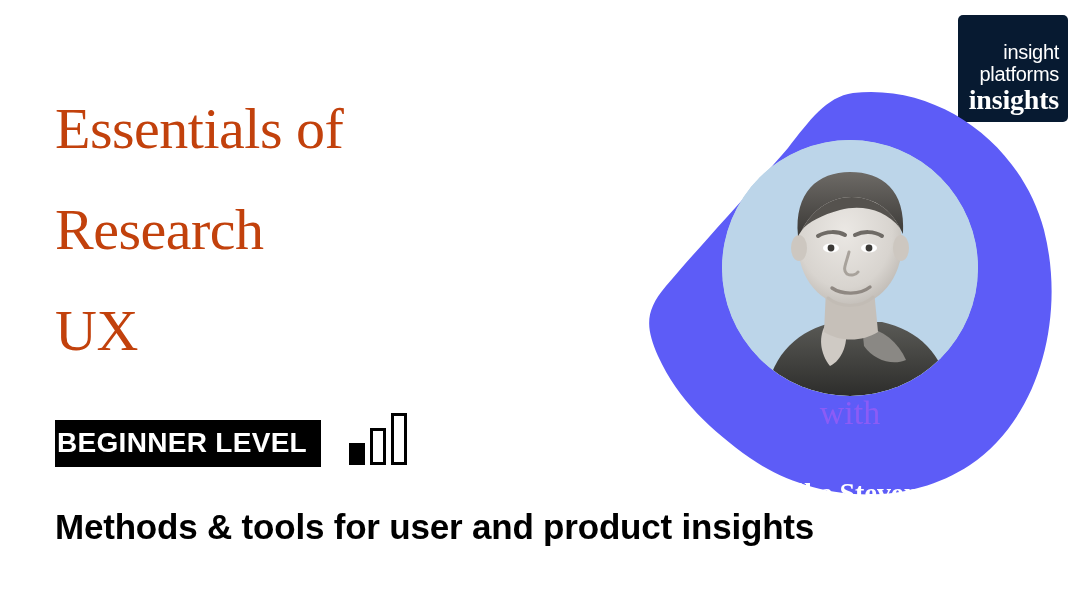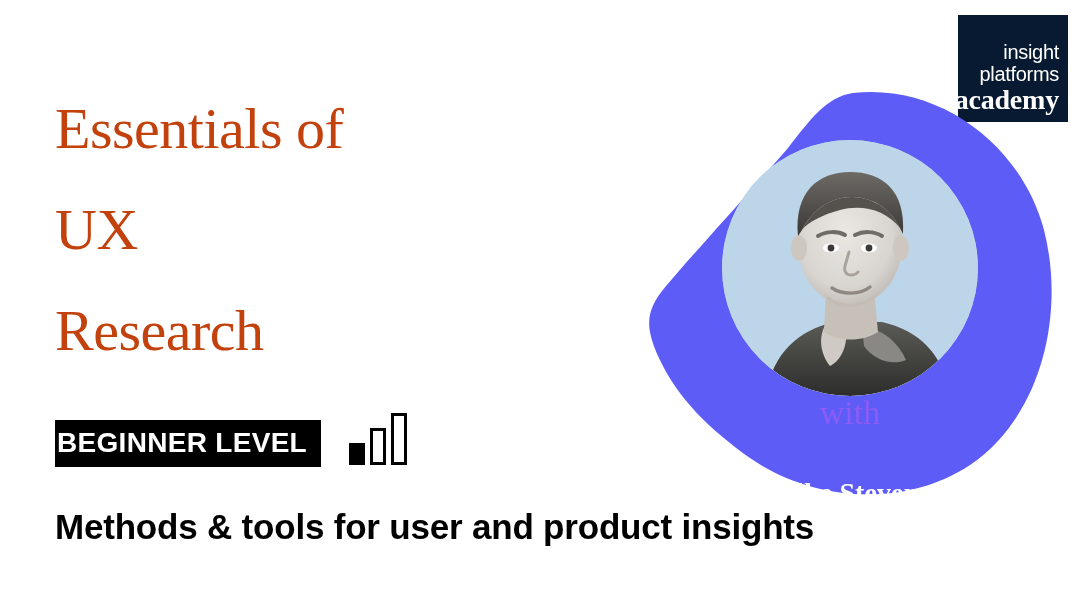--- a/index.html
+++ b/index.html
@@ -27,7 +27,7 @@
     width: 110px;
     height: 107px;
     background: #071A31;
-    border-radius: 0;
+    border-radius: 5px;
     box-sizing: border-box;
     padding: 6px 9px 7px 9px;
     display: flex;

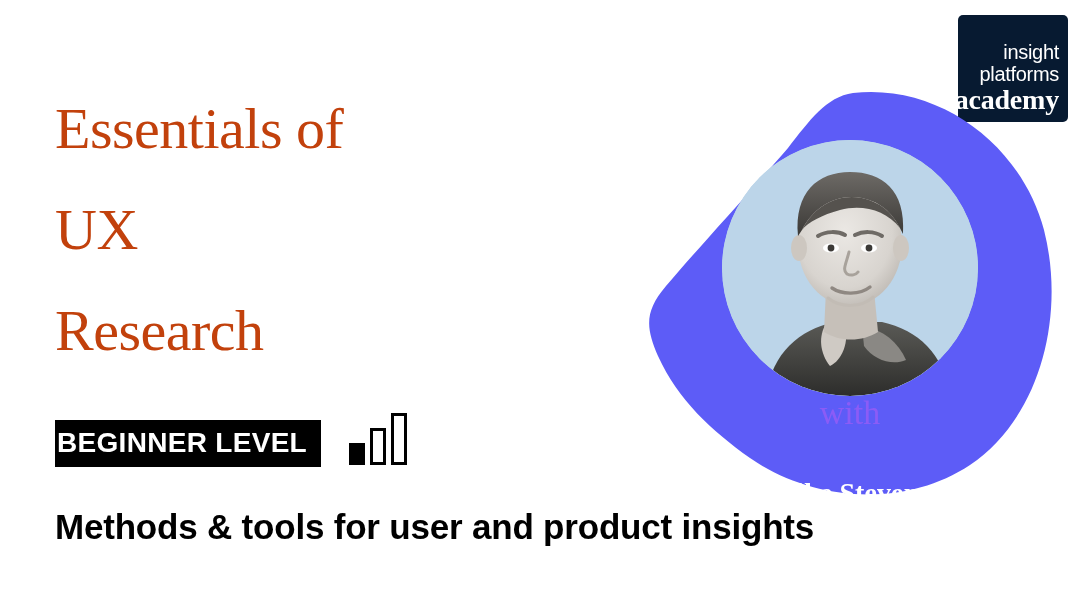--- a/index.html
+++ b/index.html
@@ -189,7 +189,7 @@
   <div class="brand-logo">
     <div class="brand-line">insight</div>
     <div class="brand-line">platforms</div>
-    <div class="brand-line brand-line-3">academy</div>
+    <div class="brand-line brand-line-3">insights</div>
   </div>
 
   <div class="title-block">

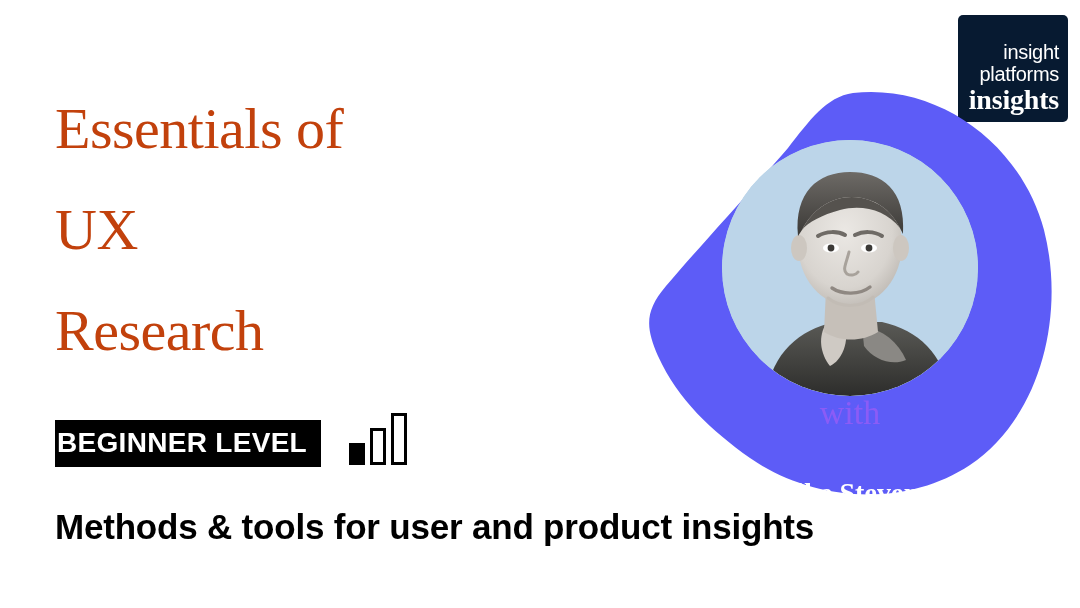--- a/index.html
+++ b/index.html
@@ -194,8 +194,8 @@
 
   <div class="title-block">
     <div class="title-line">Essentials of</div>
+    <div class="title-line">Research</div>
     <div class="title-line">UX</div>
-    <div class="title-line">Research</div>
   </div>
 
   <div class="level-row">

